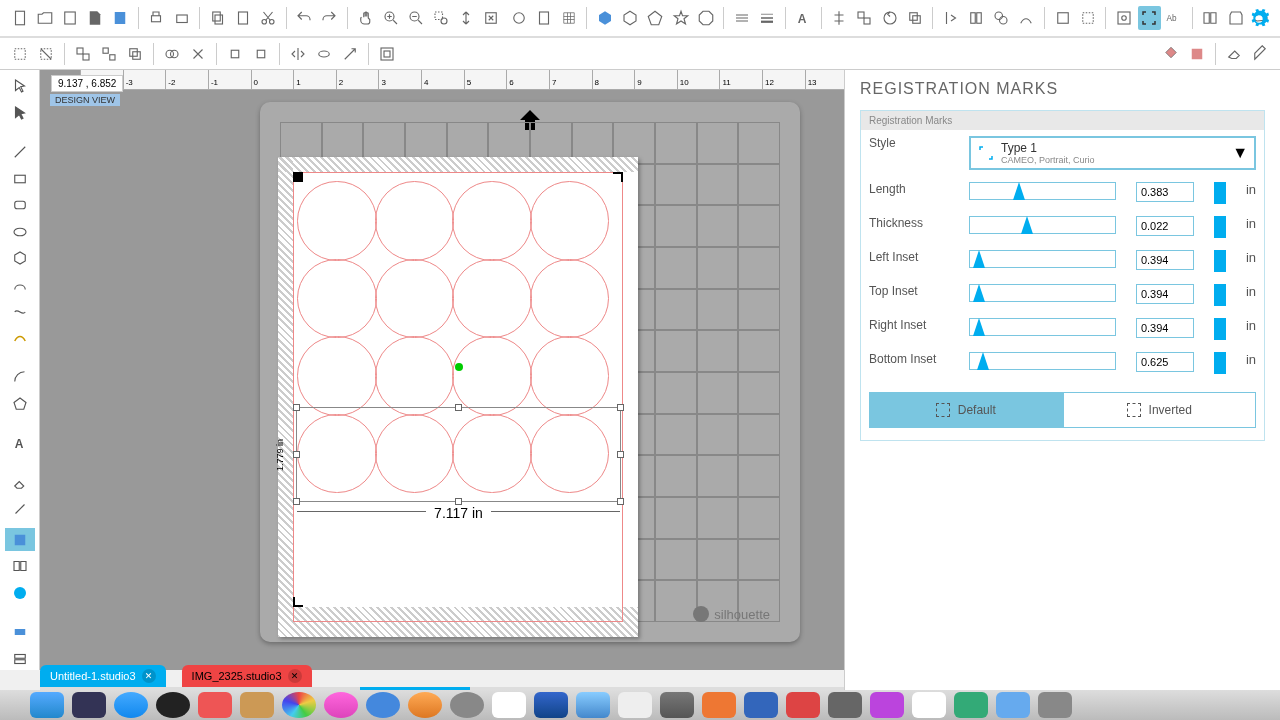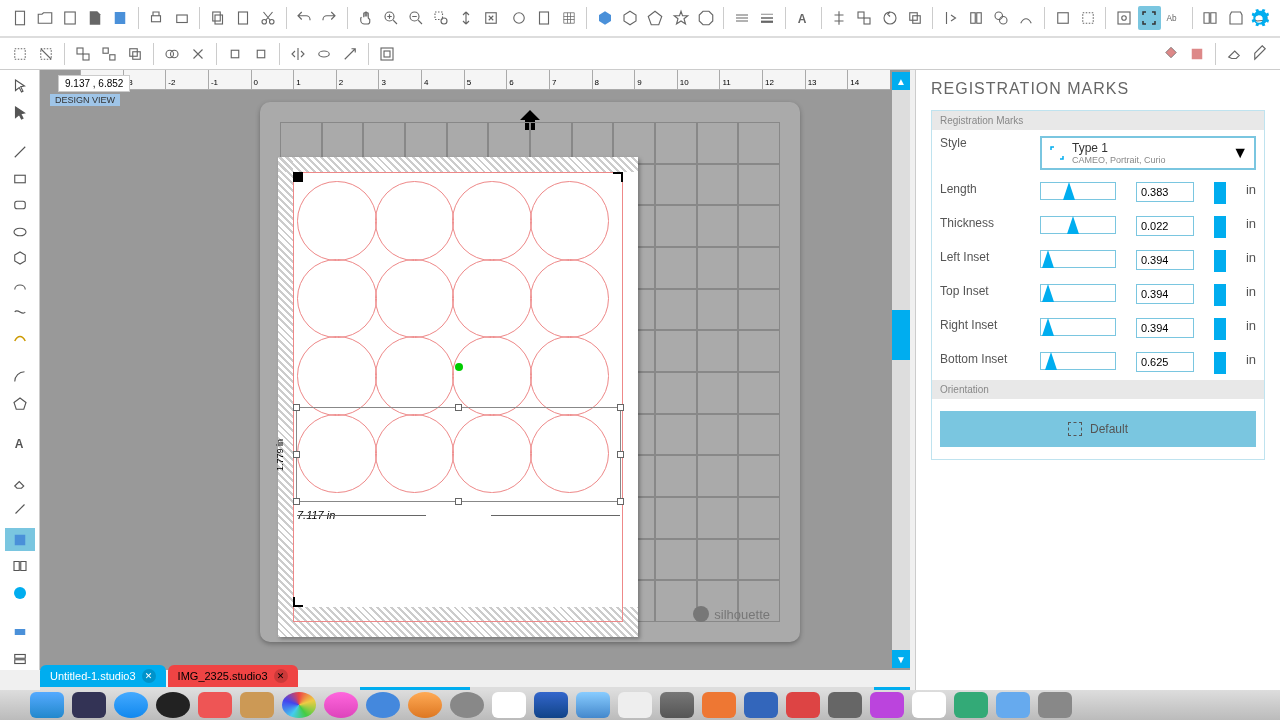--- a/index.html
+++ b/index.html
@@ -23,7 +23,7 @@
 
 
 .canvas-area { position: absolute; left: 40px; top: 70px; right: 370px; bottom: 50px; background: #999; overflow: hidden; }
-.coord-box { position: absolute; top: 5px; left: 18px; background: #fff; border: 1px solid #ccc; padding: 2px 6px; font-size: 10px; }
+.coord-box { position: absolute; top: 5px; left: 11px; background: #fff; border: 1px solid #ccc; padding: 2px 6px; font-size: 10px; }
 .view-label { position: absolute; top: 24px; left: 10px; background: #9fc5e8; padding: 1px 5px; font-size: 9px; color: #333; }
 
 

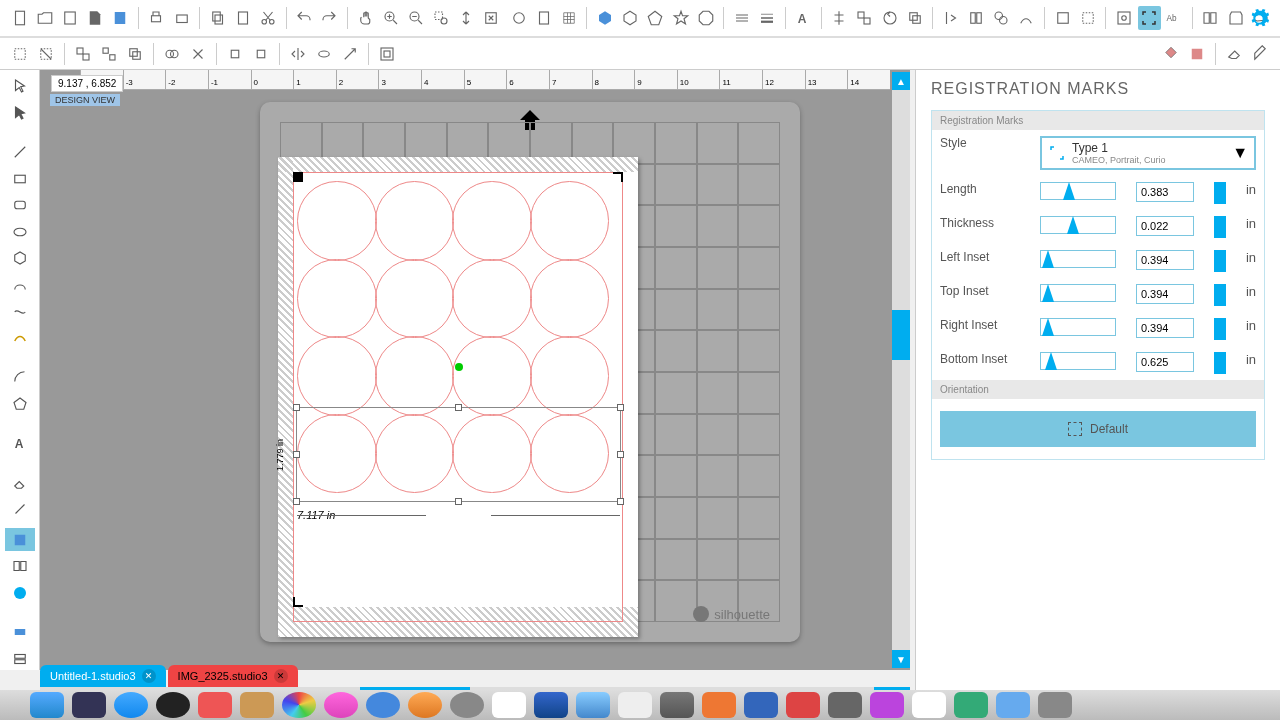--- a/index.html
+++ b/index.html
@@ -85,7 +85,7 @@
 .tab-close { width: 14px; height: 14px; border-radius: 50%; background: rgba(0,0,0,0.15); display: flex; align-items: center; justify-content: center; font-size: 9px; }
 
 
-.right-panel { position: absolute; right: 0; top: 70px; width: 365px; bottom: 30px; background: #fff; border-left: 1px solid #ccc; padding: 10px 15px; }
+.right-panel { position: absolute; right: 0; top: 70px; width: 436px; bottom: 30px; background: #fff; border-left: 1px solid #ccc; padding: 10px 15px; }
 .panel-title { font-size: 16px; color: #666; letter-spacing: 1px; margin-bottom: 12px; }
 .panel-box { border: 1px solid #bfe3ef; }
 .section-hdr { background: #e8e8e8; color: #888; font-size: 10px; padding: 4px 8px; }

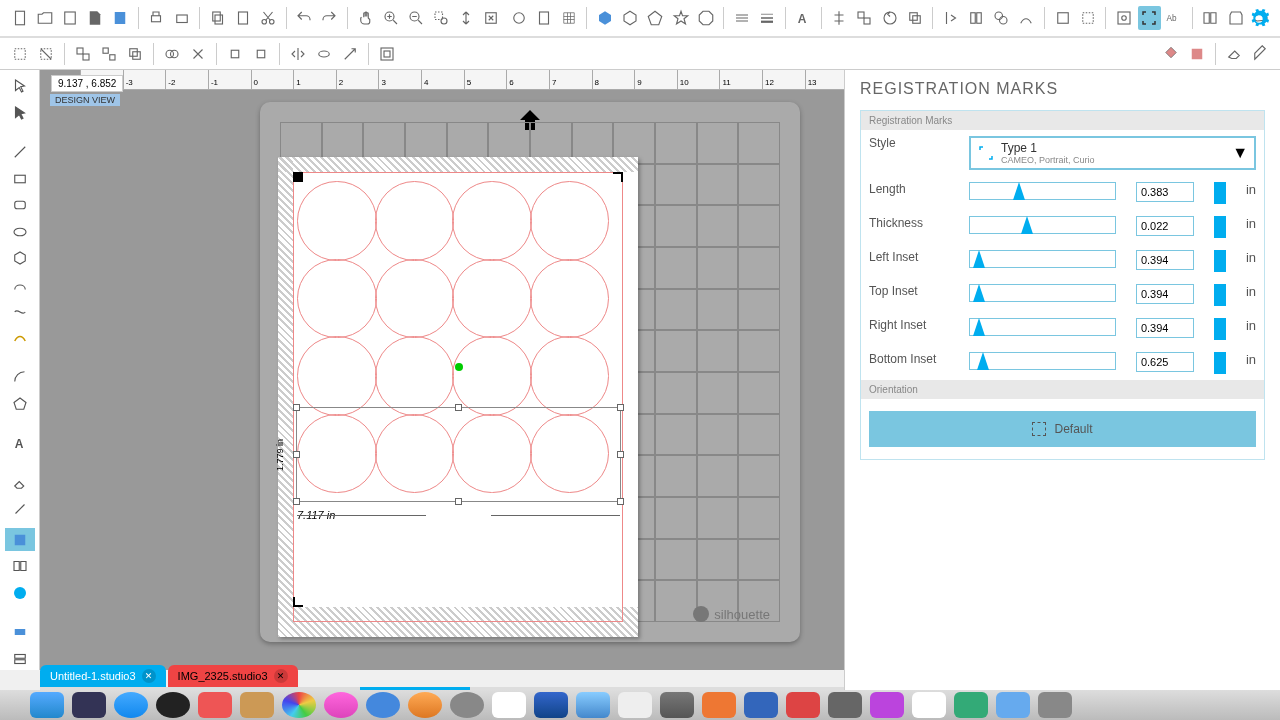--- a/index.html
+++ b/index.html
@@ -934,7 +934,6 @@
       <span class="unit">in</span>
     </div>
 
-    <div class="section-hdr">Orientation</div>
     <div class="orient-row">
       <div class="orient-btn active">
         <span class="orient-icon"></span>

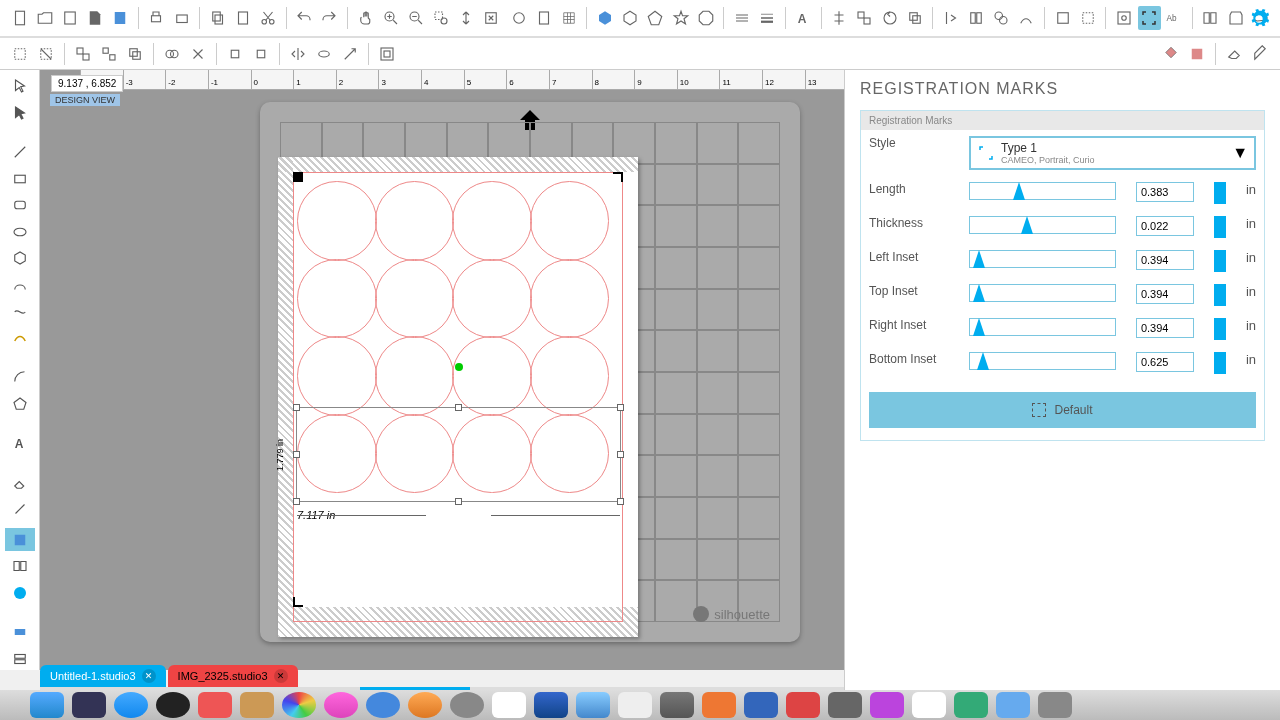--- a/index.html
+++ b/index.html
@@ -938,6 +938,10 @@
       <div class="orient-btn active">
         <span class="orient-icon"></span>
         <span>Default</span>
+      </div>
+      <div class="orient-btn">
+        <span class="orient-icon"></span>
+        <span>Inverted</span>
       </div>
     </div>
   </div>

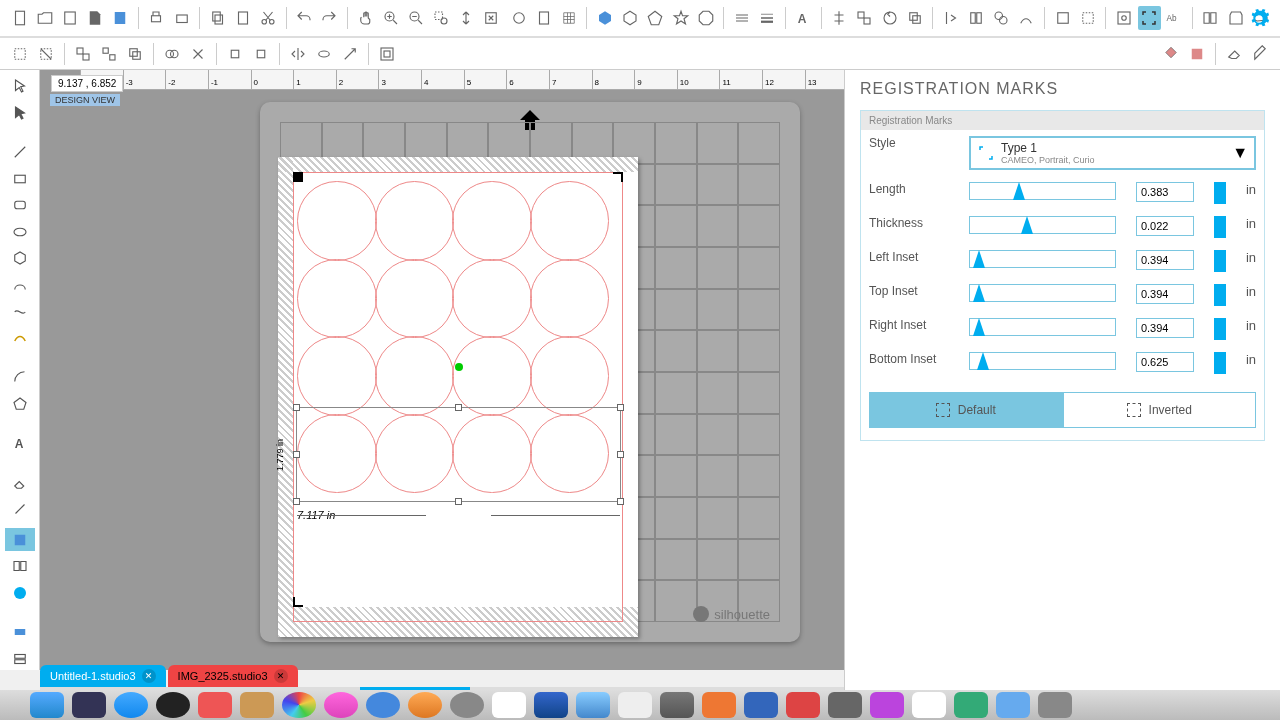--- a/index.html
+++ b/index.html
@@ -67,7 +67,7 @@
 .sel-handle.ml { top: 50%; left: -4px; margin-top: -4px; }
 .sel-handle.mr { top: 50%; right: -4px; margin-top: -4px; }
 .rot-handle { position: absolute; top: -45px; left: 50%; margin-left: -4px; width: 8px; height: 8px; background: #0c0; border-radius: 50%; }
-.dim-w { position: absolute; bottom: -20px; left: 0; right: 0; font-size: 11px; font-style: italic; }
+.dim-w { position: absolute; bottom: -20px; left: 0; right: 0; text-align: center; font-size: 14px; }
 .dim-w::before, .dim-w::after { content: ''; position: absolute; top: 6px; height: 1px; background: #666; width: 40%; }
 .dim-w::before { left: 0; }
 .dim-w::after { right: 0; }

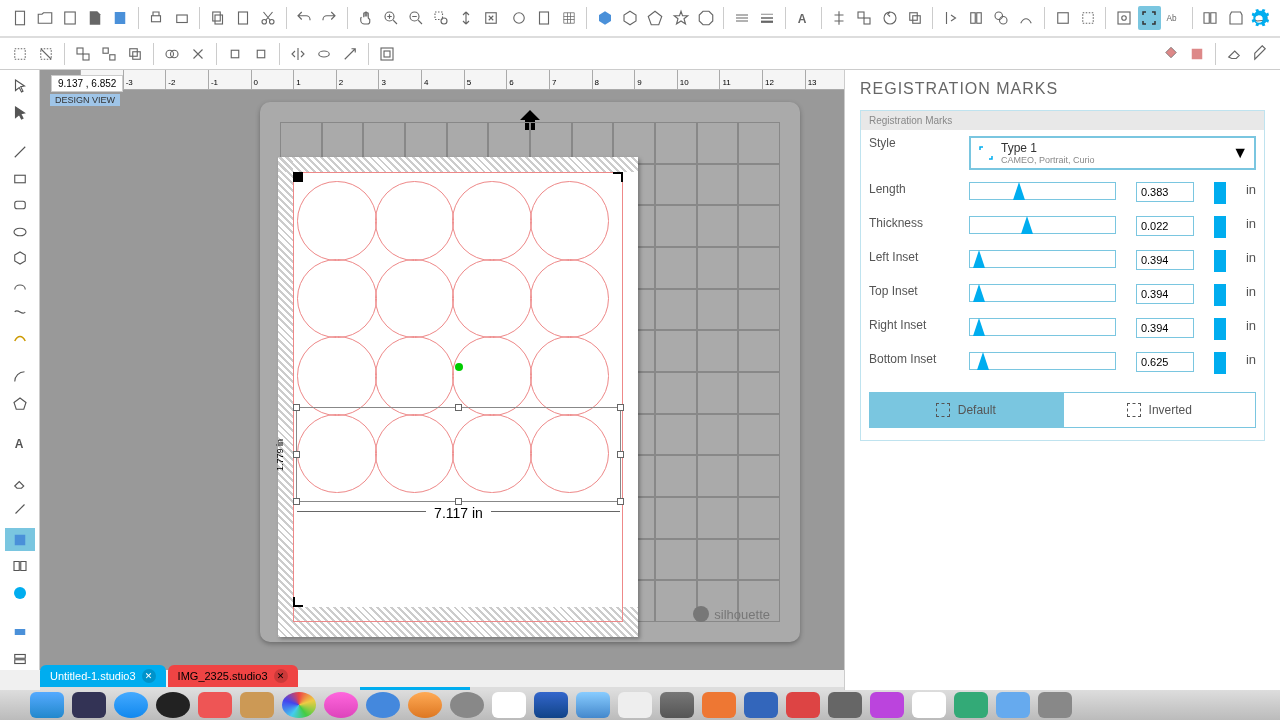--- a/index.html
+++ b/index.html
@@ -79,7 +79,7 @@
 .scroll-btn { position: absolute; width: 18px; height: 18px; background: #00adef; display: flex; align-items: center; justify-content: center; color: #fff; font-size: 10px; }
 
 
-.tabs-bottom { position: absolute; left: 40px; bottom: 33px; display: flex; gap: 2px; }
+.tabs-bottom { position: absolute; left: 40px; bottom: 33px; display: flex; gap: 16px; }
 .doc-tab { background: #ef4444; border-radius: 6px 6px 0 0; padding: 4px 10px; font-size: 11px; display: flex; align-items: center; gap: 6px; cursor: pointer; }
 .doc-tab.active { background: #00adef; color: #fff; }
 .tab-close { width: 14px; height: 14px; border-radius: 50%; background: rgba(0,0,0,0.15); display: flex; align-items: center; justify-content: center; font-size: 9px; }

